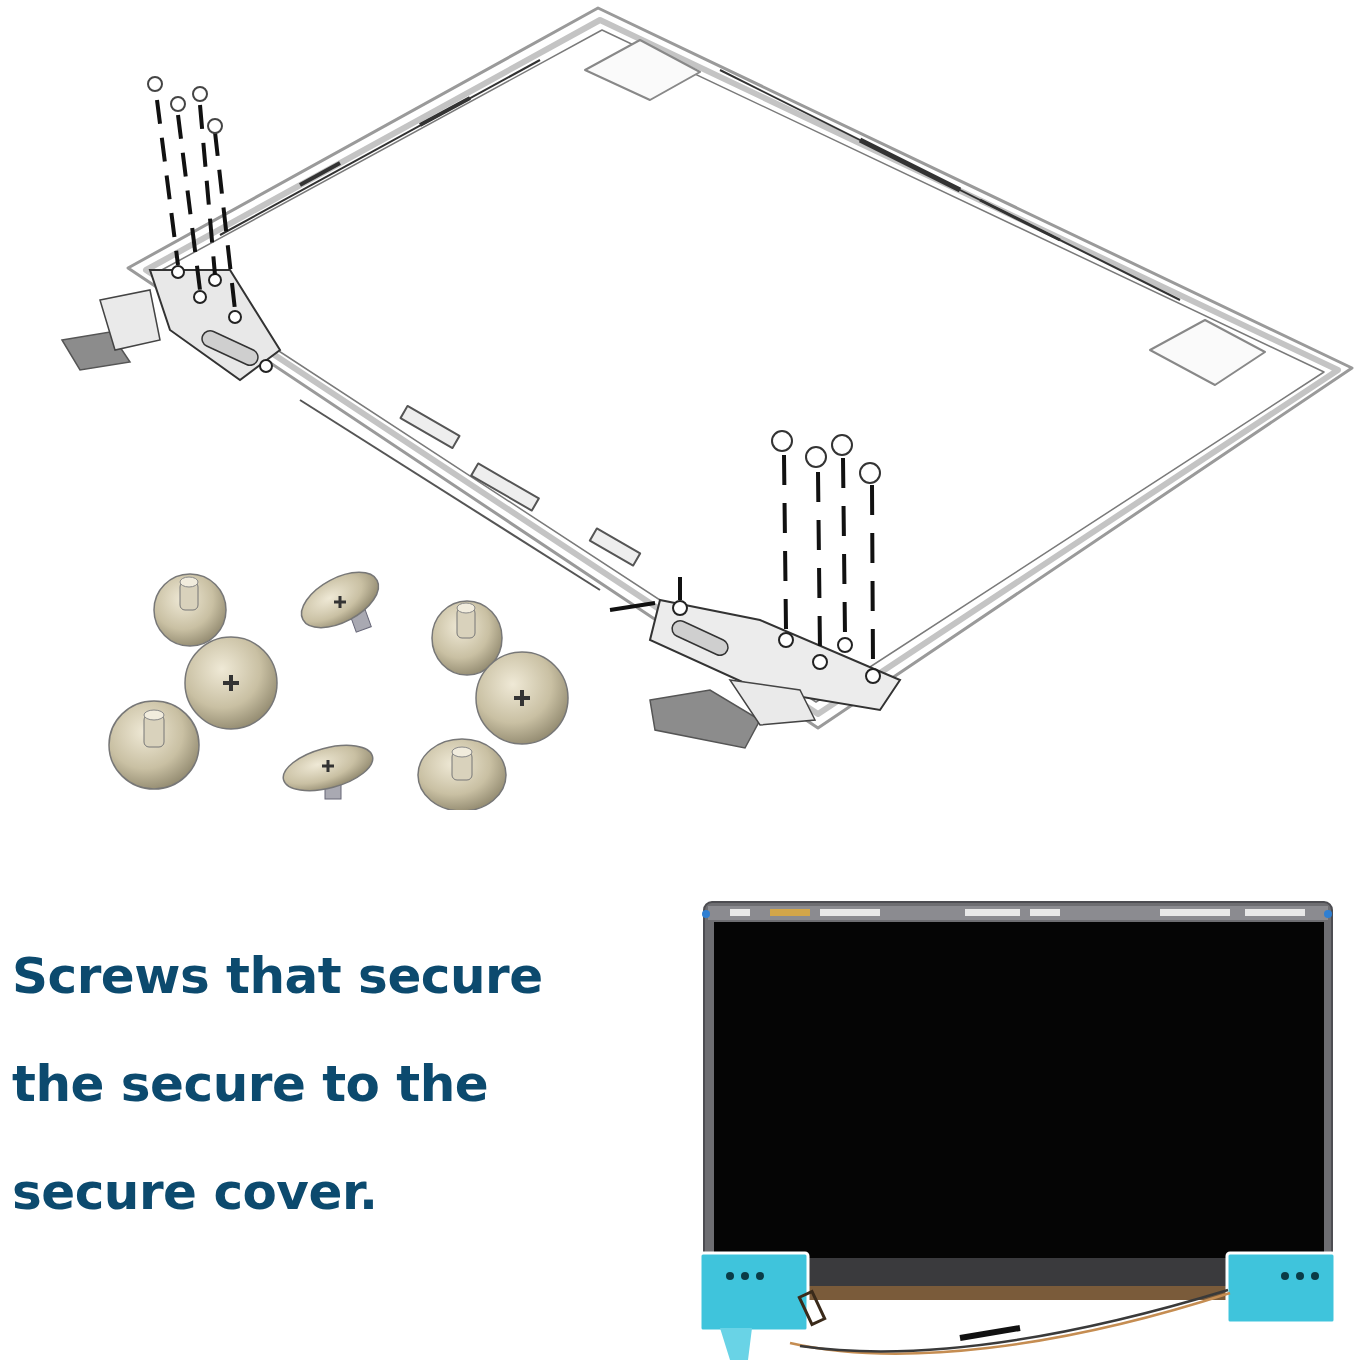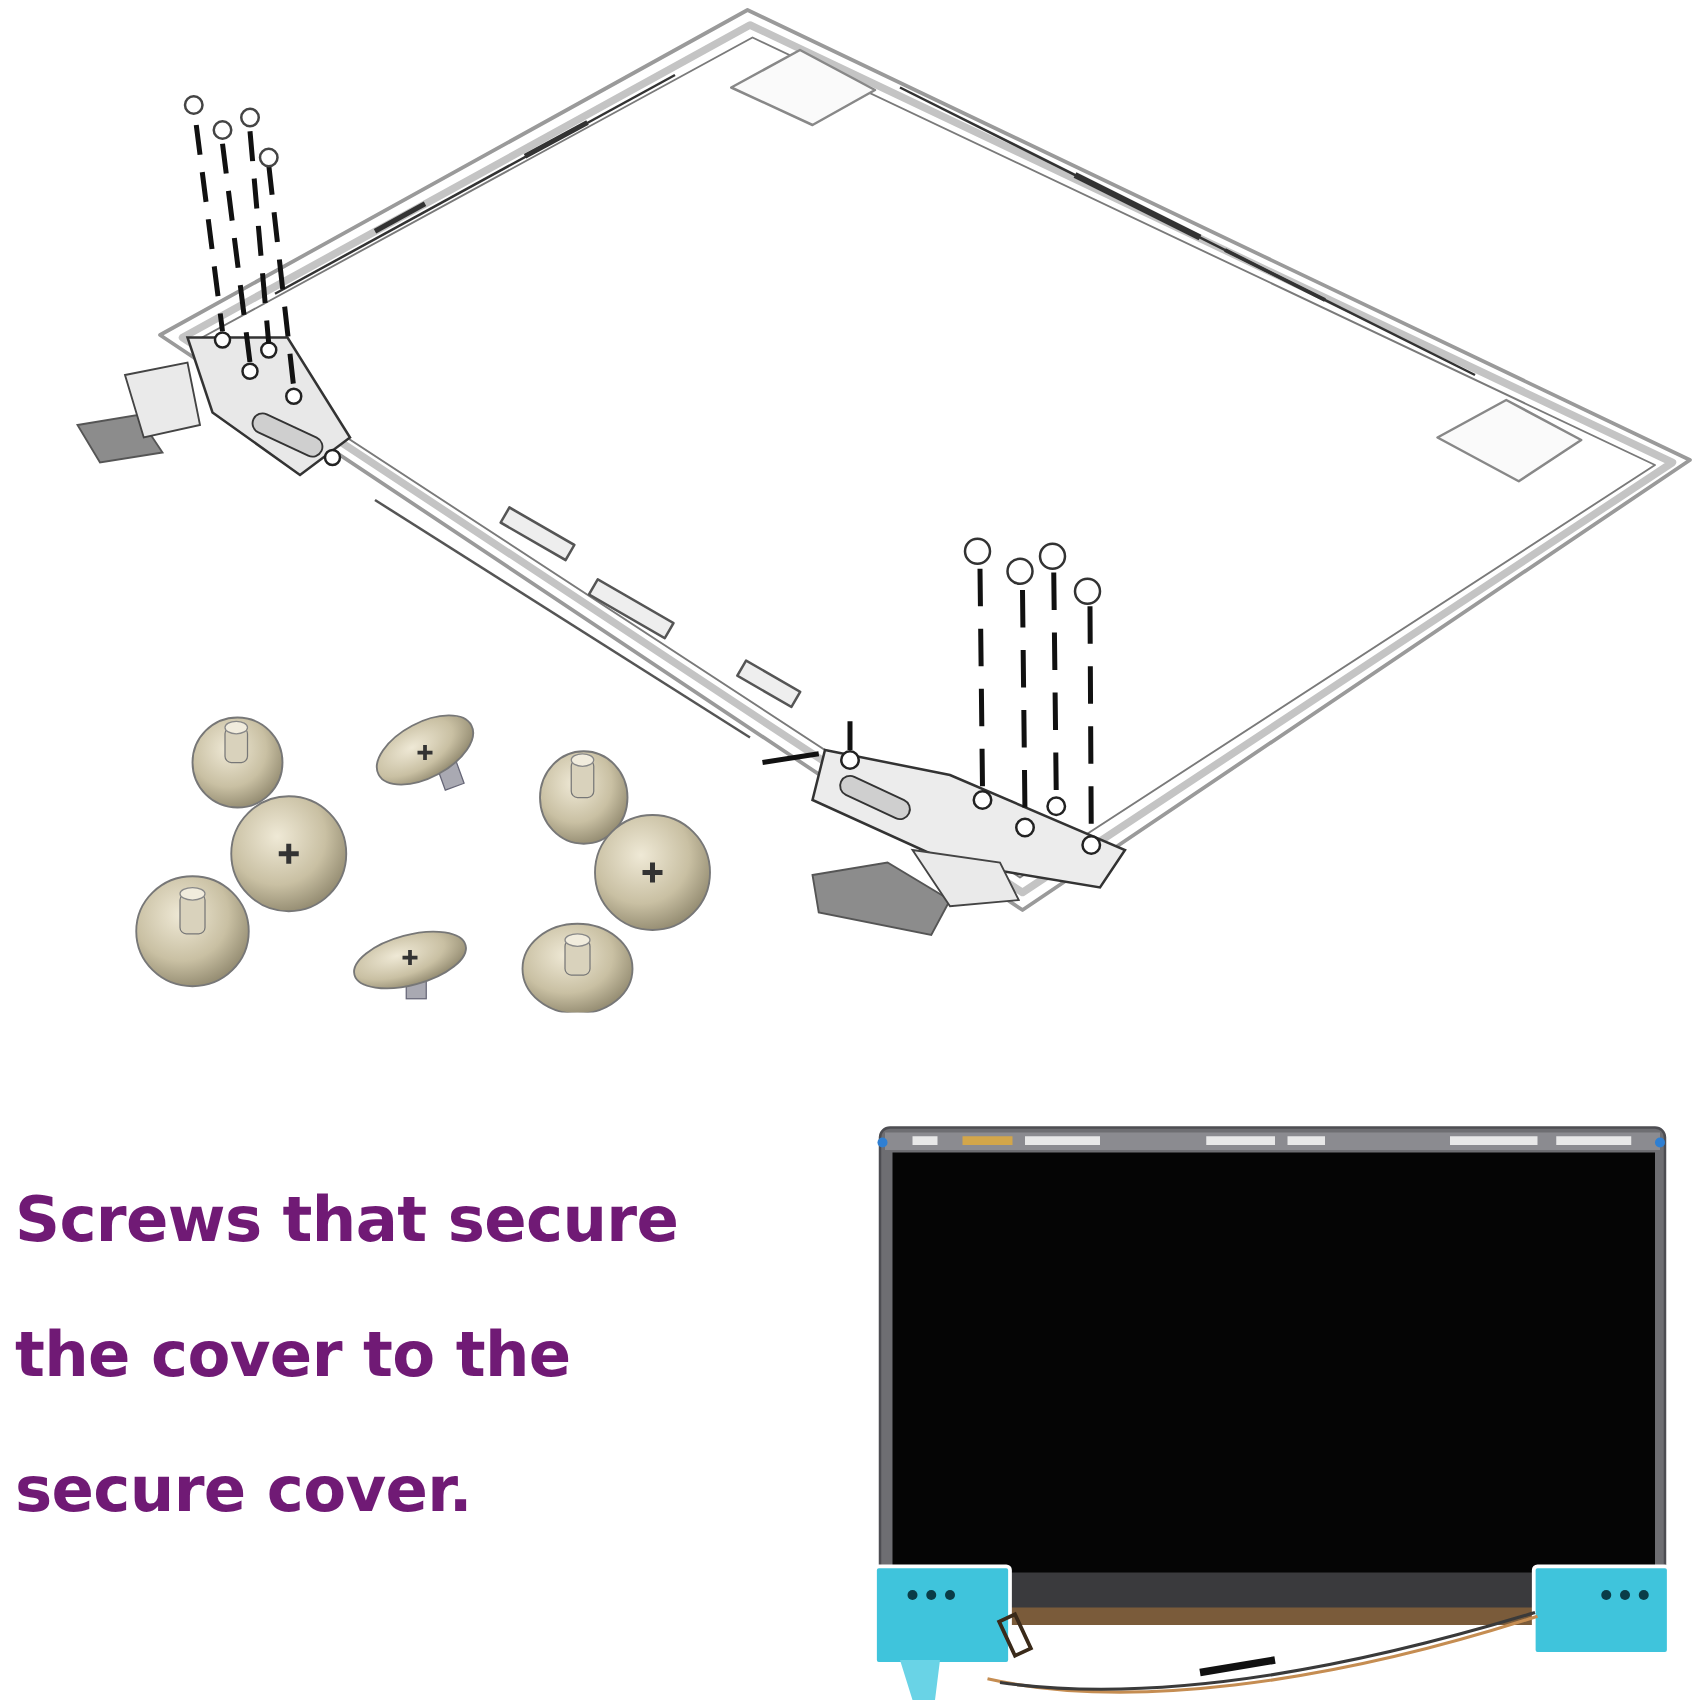--- a/index.html
+++ b/index.html
@@ -16,7 +16,7 @@
   
   #caption { left: 12px; top: 922px; width: 600px; }
   #caption .line { font-family: "DejaVu Sans", sans-serif; font-weight: bold;
-                   font-size: 50px; color: #701a75; line-height: 108px;
+                   font-size: 50px; color: #0c4a6e; line-height: 108px;
                    letter-spacing: -0.5px; white-space: nowrap; }
 
   

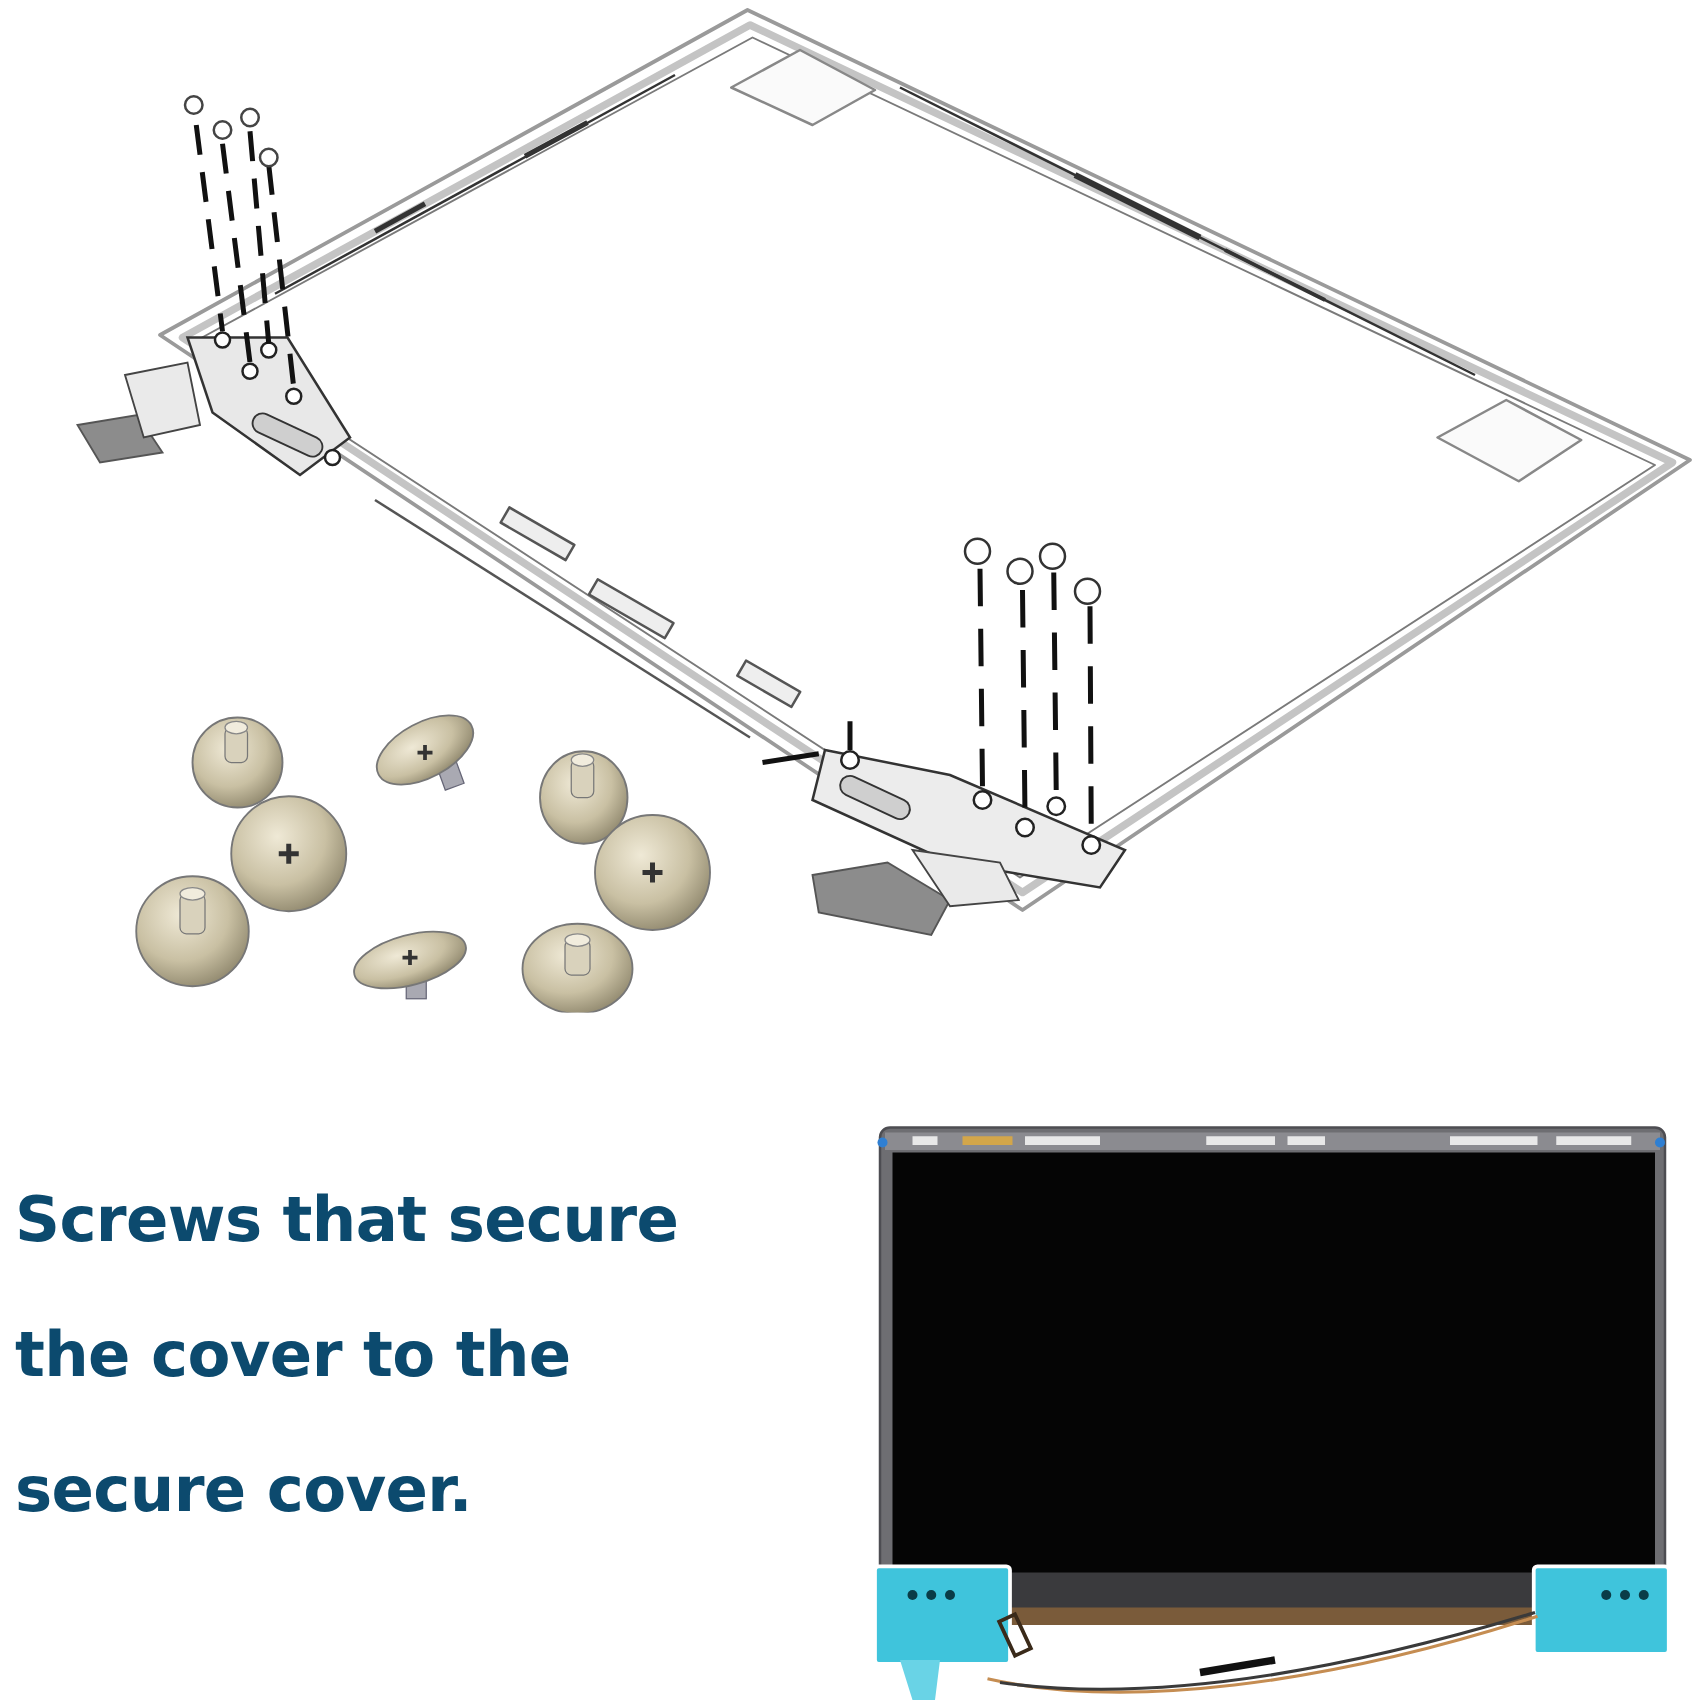--- a/index.html
+++ b/index.html
@@ -164,7 +164,7 @@
 
 <div id="caption" class="abs">
   <div class="line">Screws that secure</div>
-  <div class="line">the cover to the</div>
+  <div class="line">the secure to the</div>
   <div class="line">secure cover.</div>
 </div>
 

